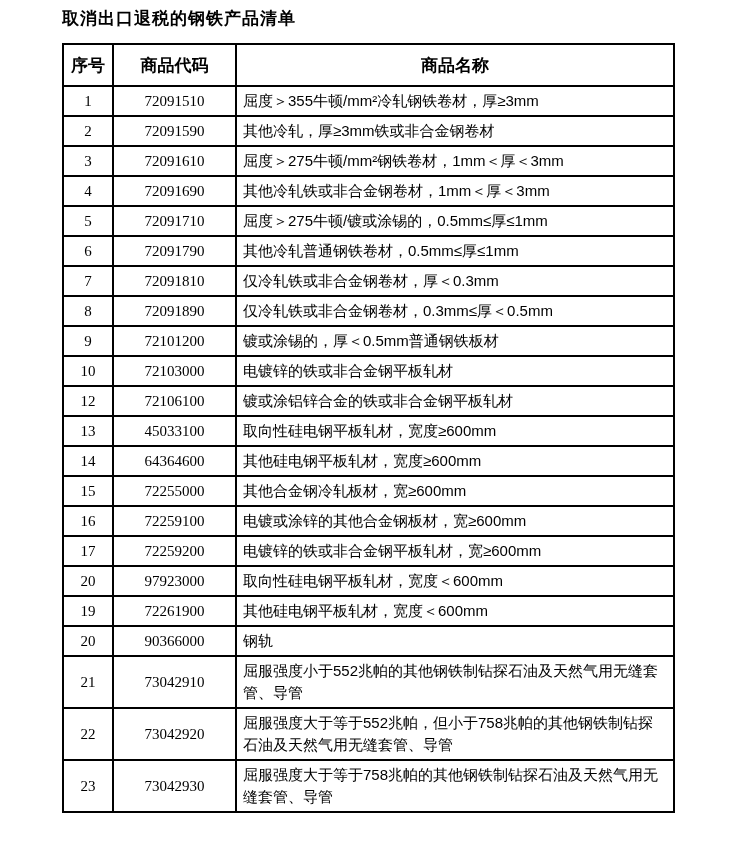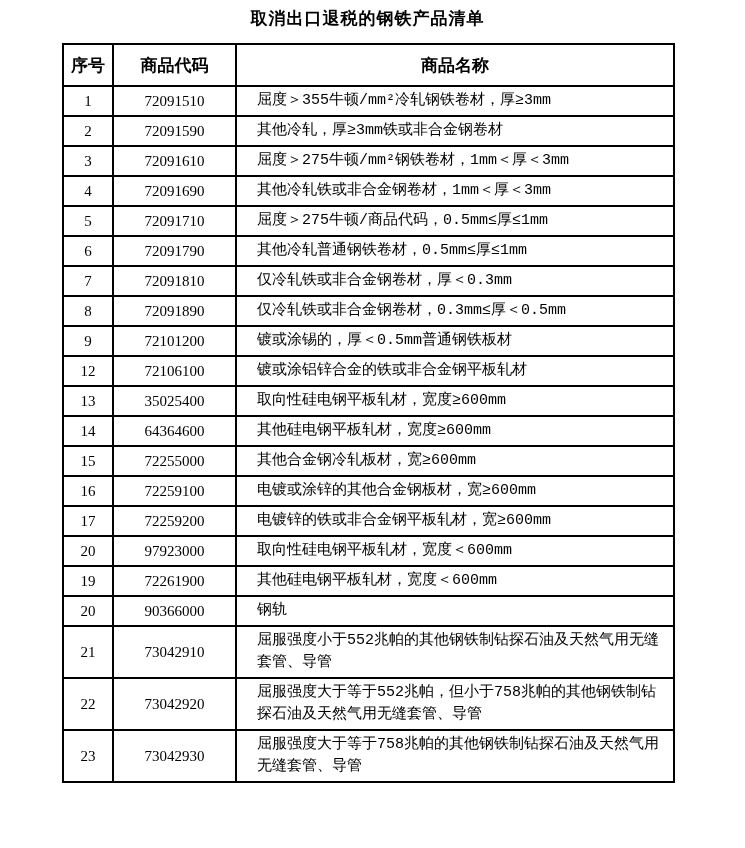--- a/index.html
+++ b/index.html
@@ -21,7 +21,6 @@
   .doc-title {
     width: 611px;
     margin: 9px 0 0 62px;
-    text-align: center;
     font-family: Liberation Serif, serif;
     font-weight: bold;
     font-size: 17px;

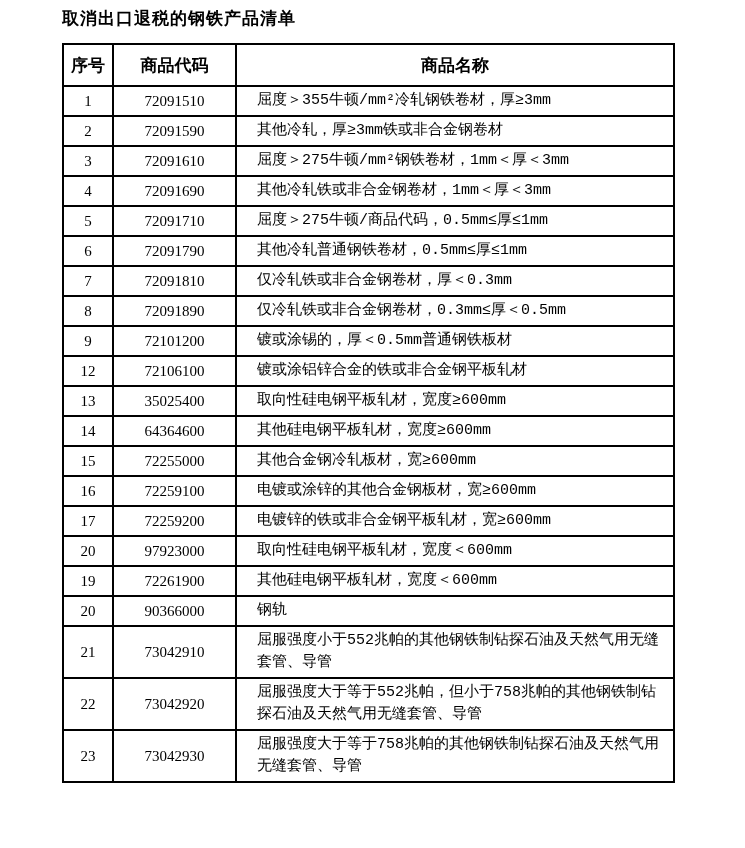--- a/index.html
+++ b/index.html
@@ -57,8 +57,8 @@
   }
   td.c-name {
     text-align: left;
-    padding: 3px 6px 3px 20px;
-    font-family: Liberation Mono, monospace;
+    padding: 3px 6px 3px 6px;
+    font-family: Liberation Sans, sans-serif;
     font-size: 15px;
     line-height: 22px;
   }

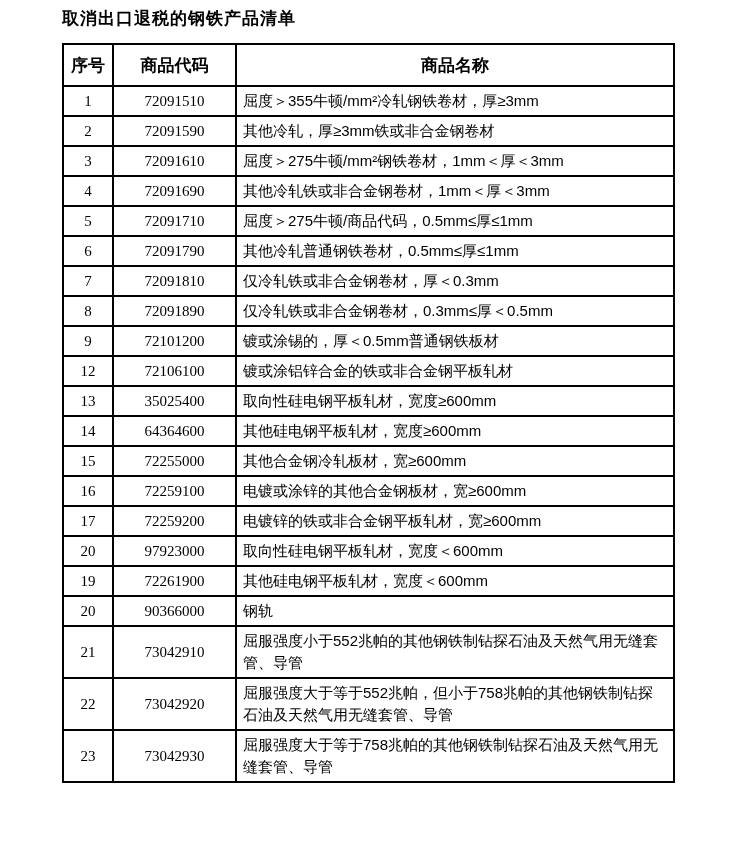--- a/index.html
+++ b/index.html
@@ -110,7 +110,7 @@
   <tr>
     <td class="c-no">5</td>
     <td class="c-code">72091710</td>
-    <td class="c-name">屈度＞275牛顿/商品代码，0.5mm≤厚≤1mm</td>
+    <td class="c-name">屈度＞275牛顿/镀或涂锡的，0.5mm≤厚≤1mm</td>
   </tr>
 
   <tr>

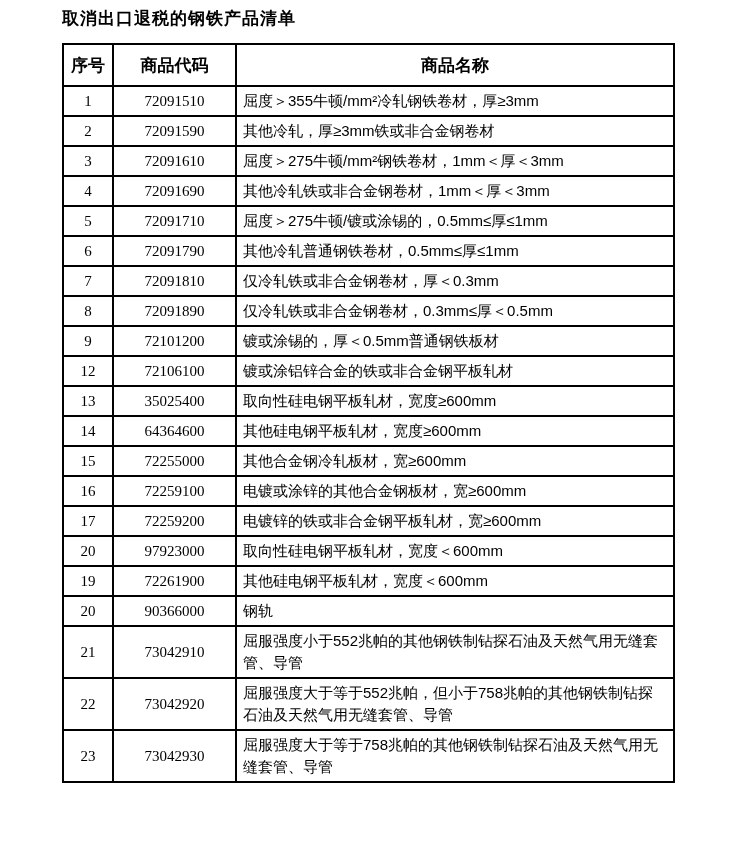--- a/index.html
+++ b/index.html
@@ -137,6 +137,11 @@
     <td class="c-name">镀或涂锡的，厚＜0.5mm普通钢铁板材</td>
   </tr>
 
+  <tr>
+    <td class="c-no">10</td>
+    <td class="c-code">72103000</td>
+    <td class="c-name">电镀锌的铁或非合金钢平板轧材</td>
+  </tr>
 
 
   <tr>

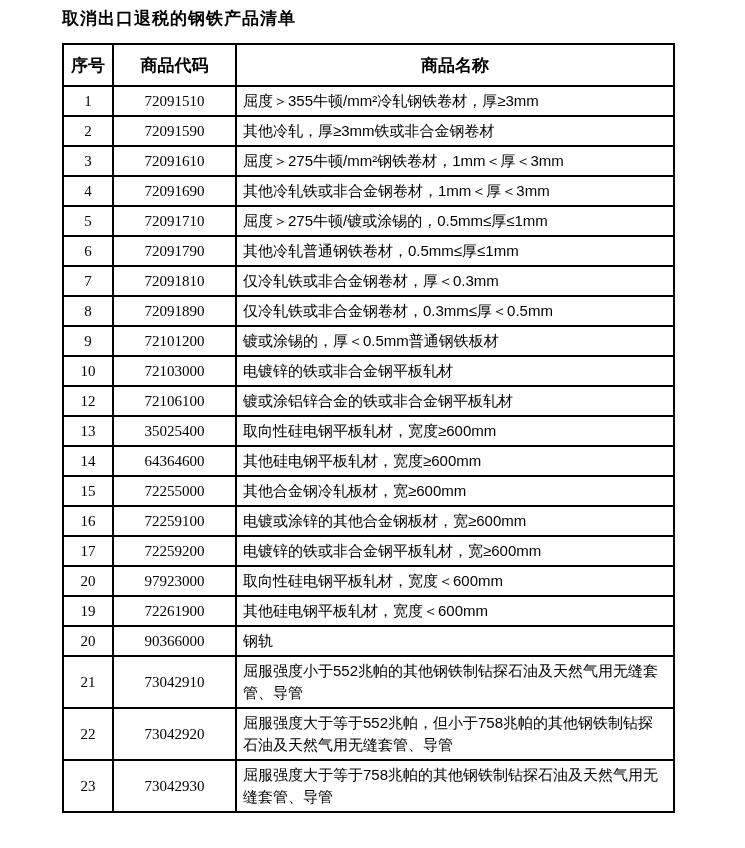--- a/index.html
+++ b/index.html
@@ -152,7 +152,7 @@
 
   <tr>
     <td class="c-no">13</td>
-    <td class="c-code">35025400</td>
+    <td class="c-code">45033100</td>
     <td class="c-name">取向性硅电钢平板轧材，宽度≥600mm</td>
   </tr>
 

